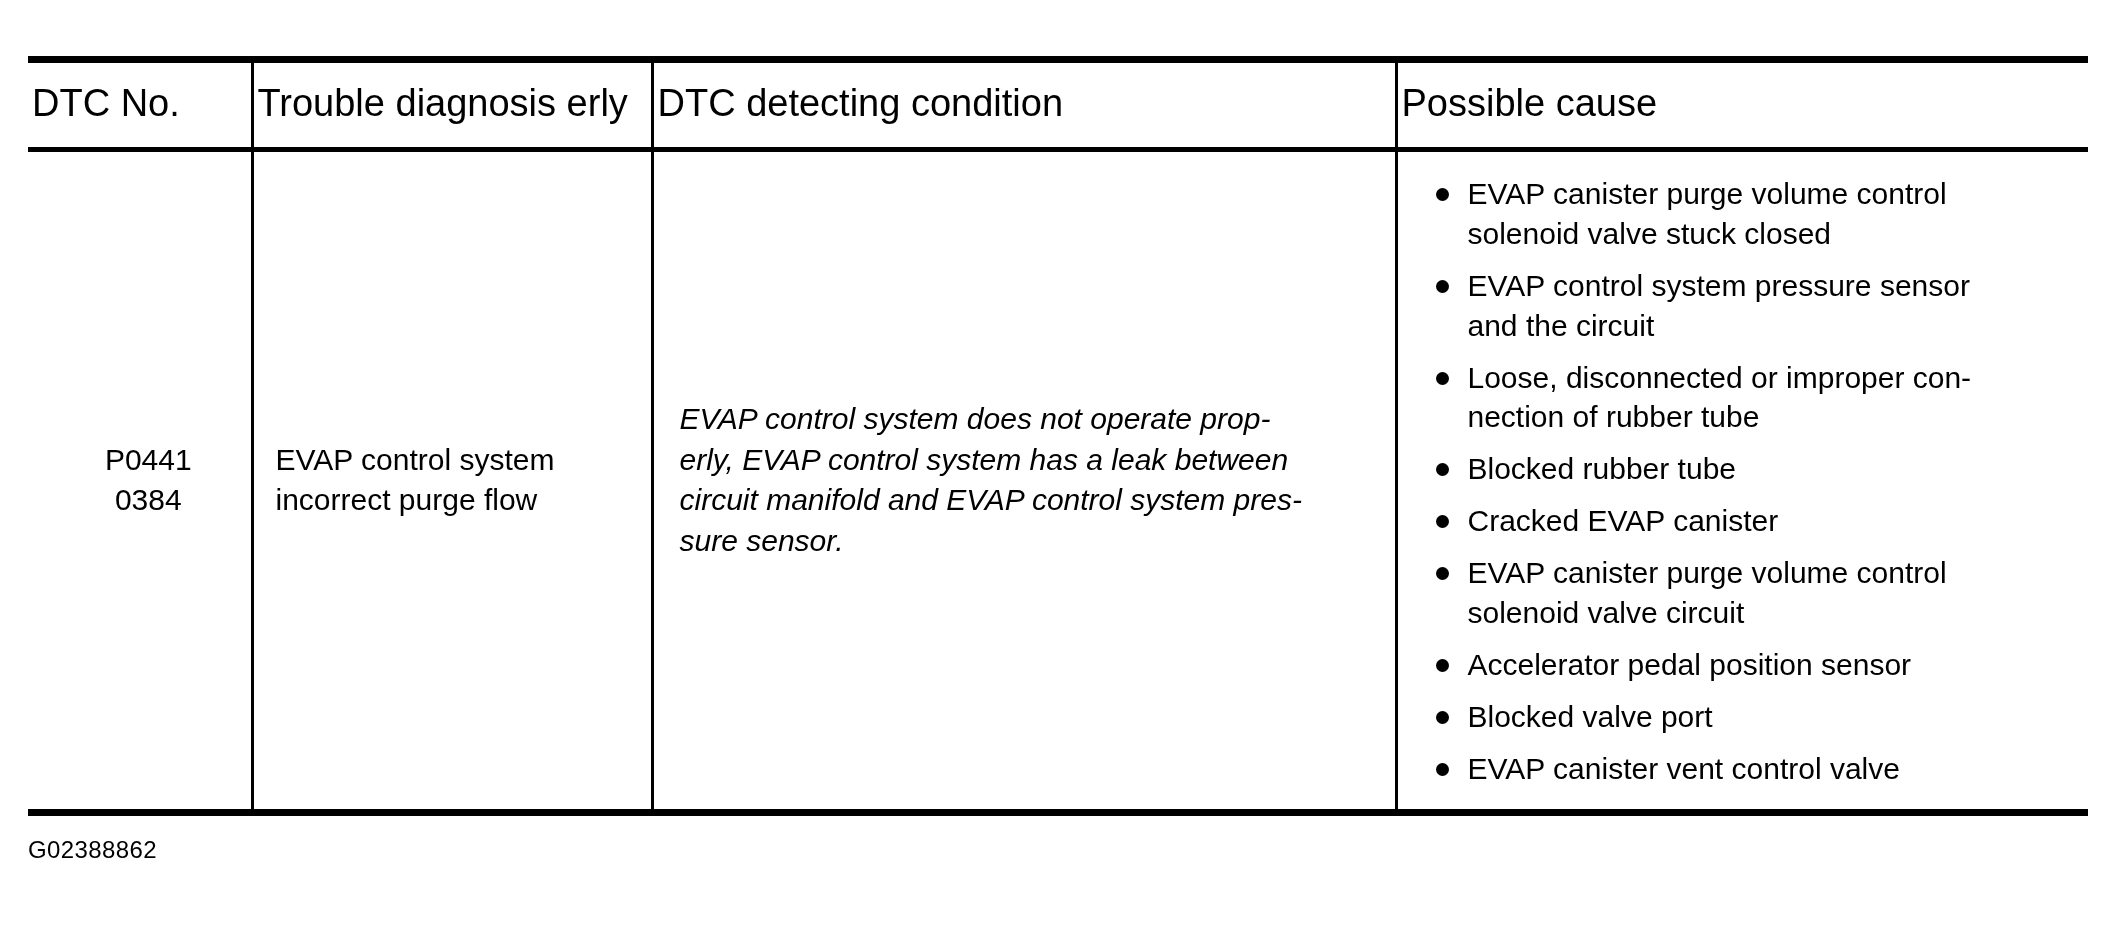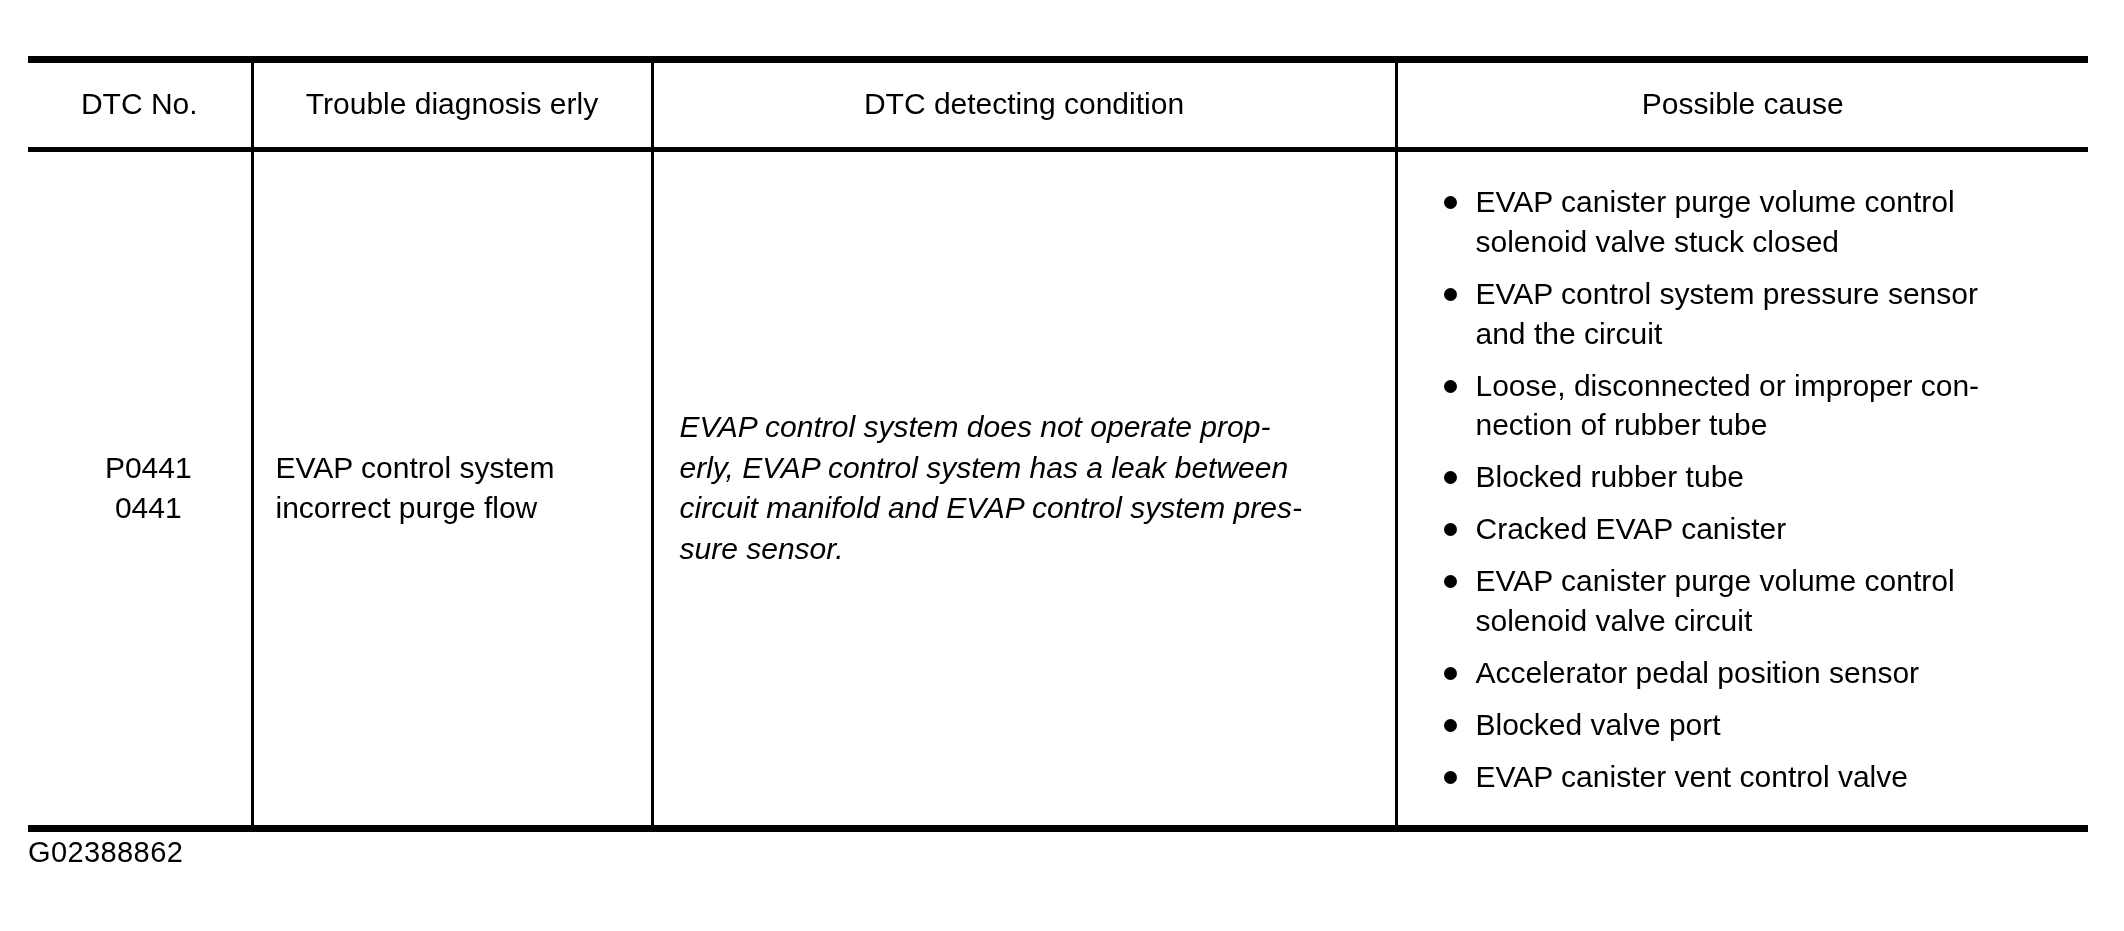--- a/index.html
+++ b/index.html
@@ -44,9 +44,9 @@
     border-bottom: 5px solid #000;
     padding: 10px 4px 12px 4px;
     font-weight: normal;
-    font-size: 30px;
+    font-size: 38px;
     line-height: 1.2;
-    text-align: center;
+    text-align: left;
     vertical-align: middle;
     height: 62px;
     background: #fff;

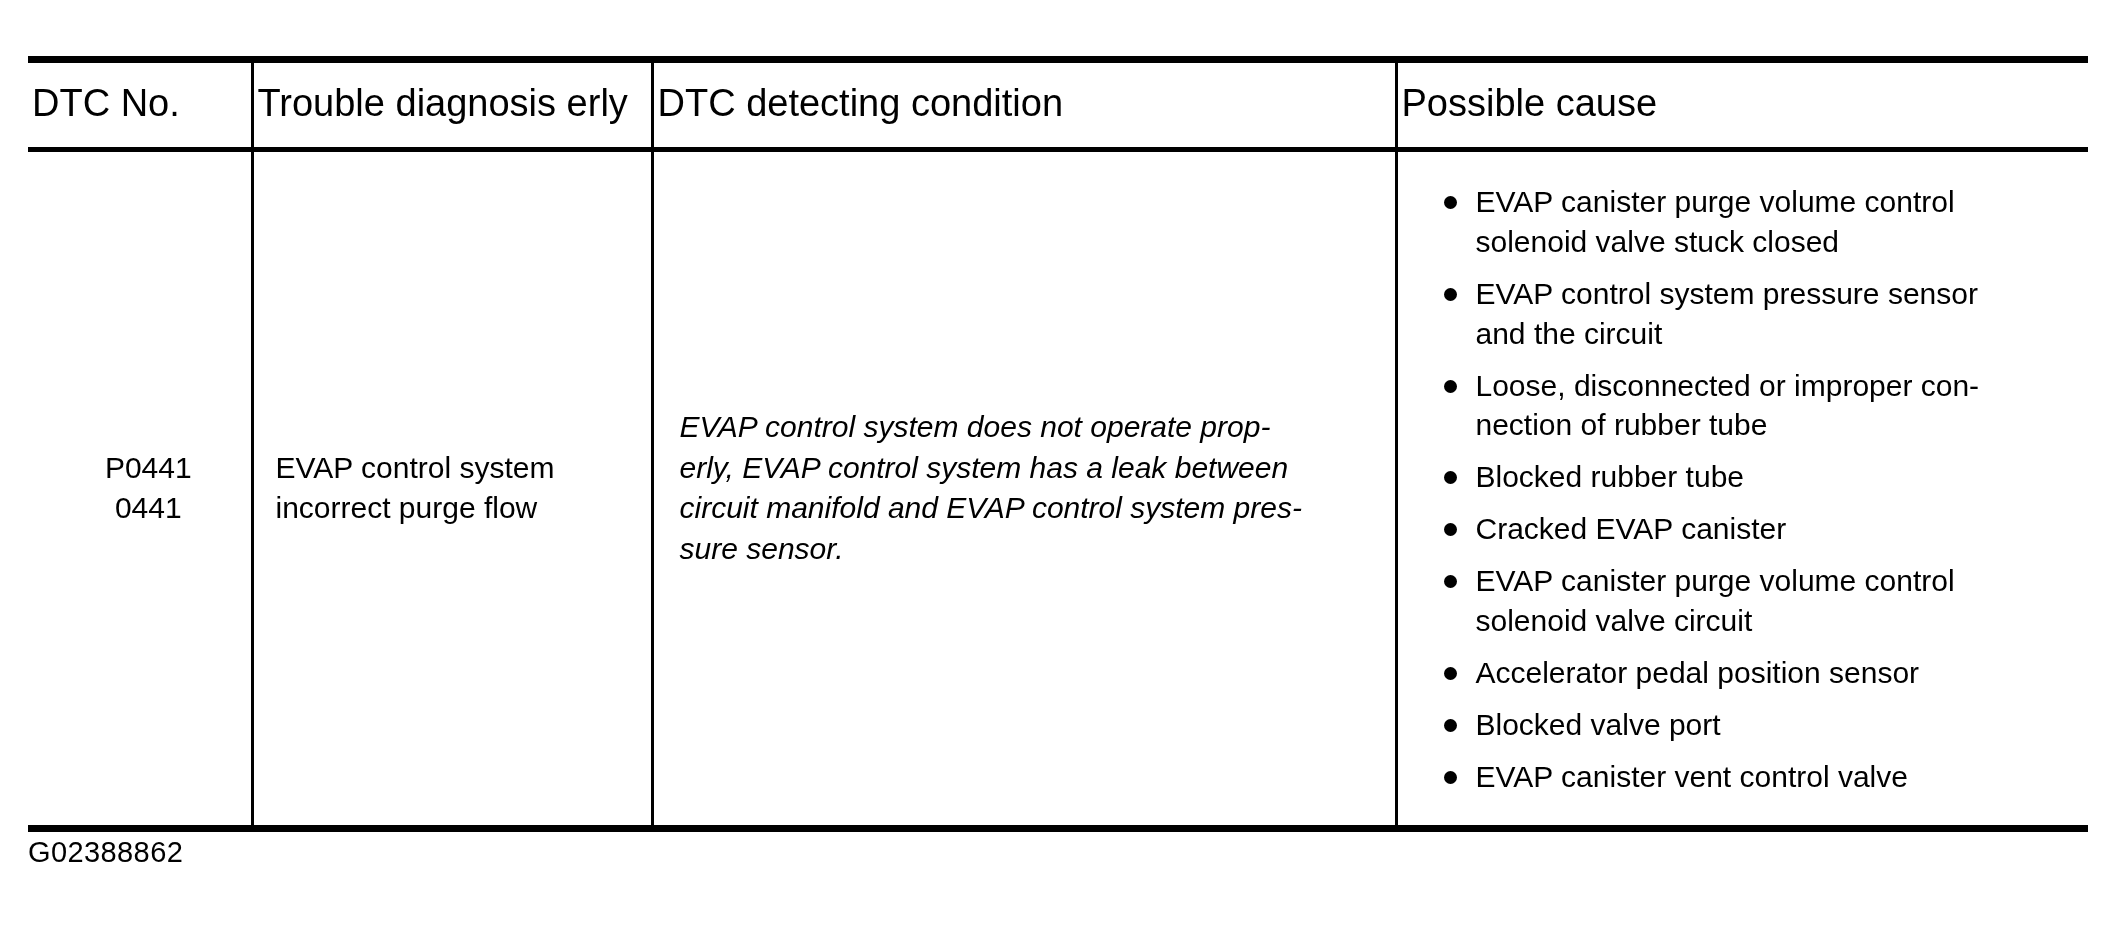--- a/index.html
+++ b/index.html
@@ -92,7 +92,7 @@
   .cause-cell { vertical-align: top; }
   .cause-list {
     list-style: none;
-    margin: 8px;
+    margin: 0;
     padding: 22px 10px 20px 38px;
   }
   .cause-list li {

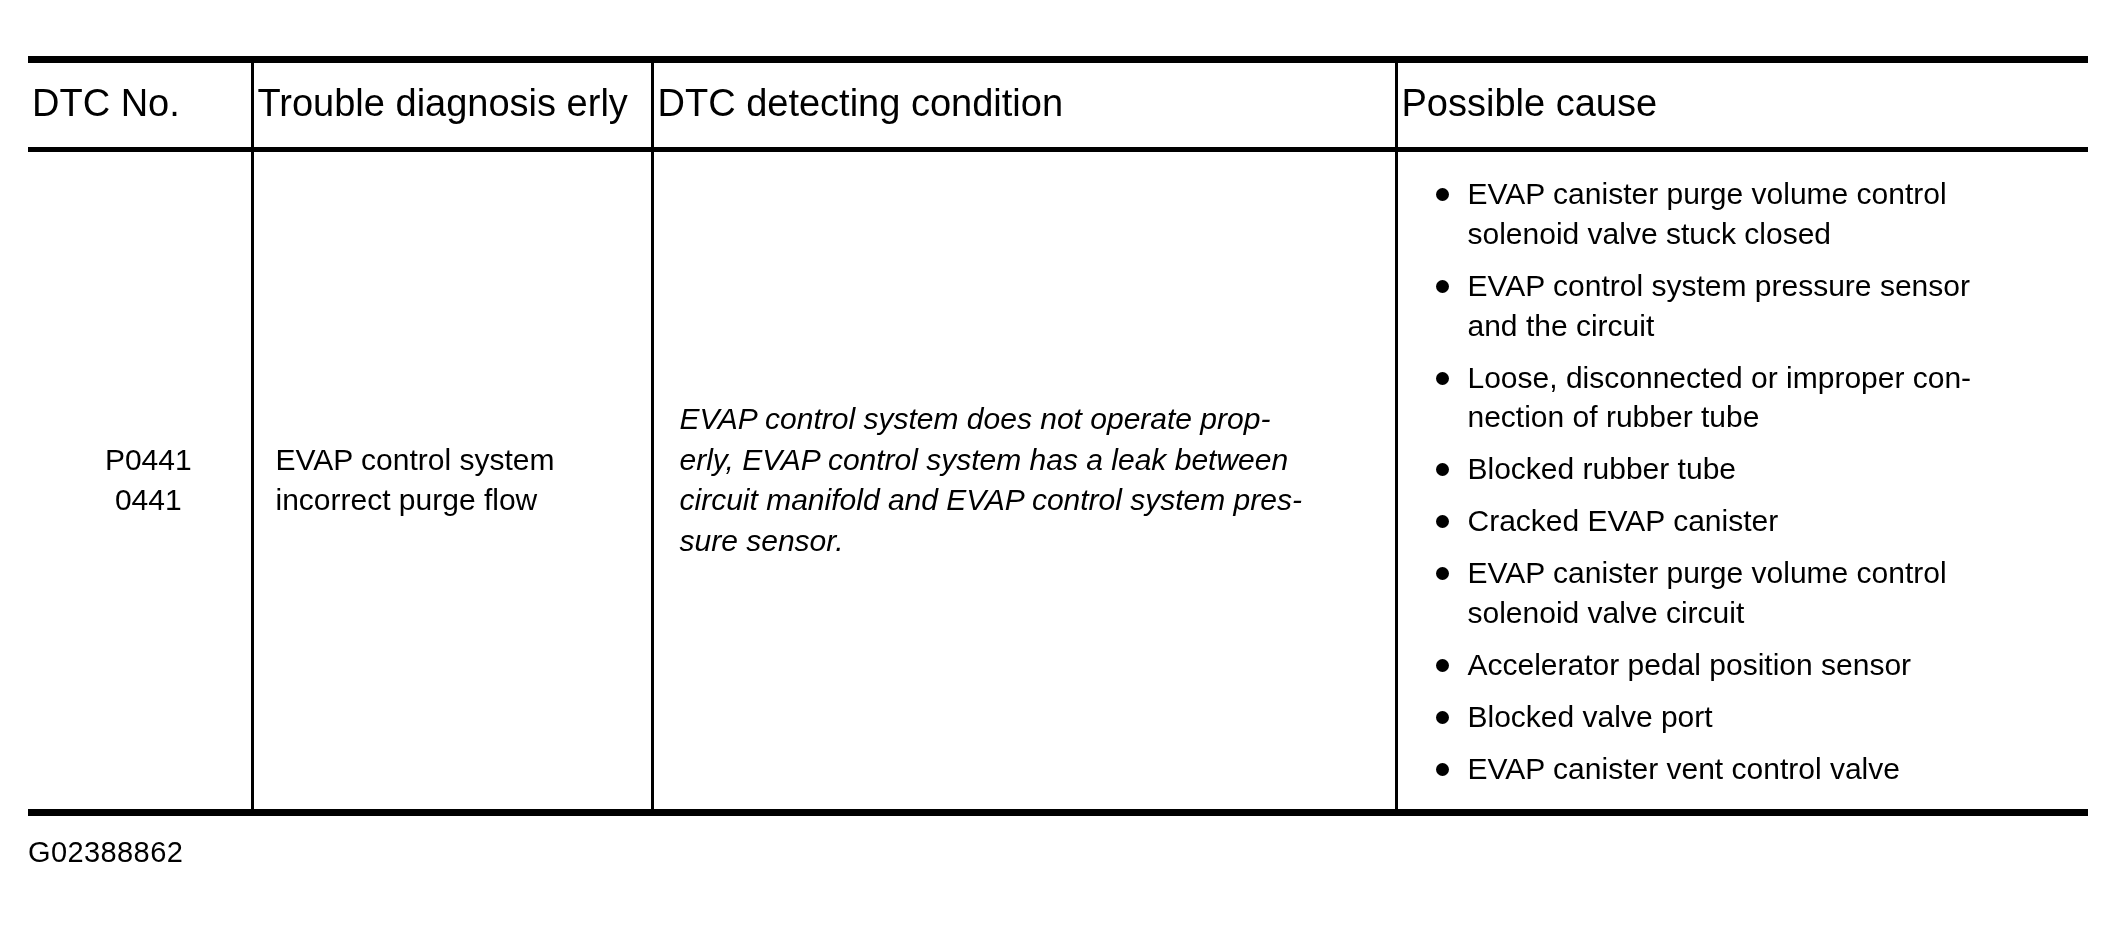--- a/index.html
+++ b/index.html
@@ -153,7 +153,7 @@
         <td class="vsep-right">
           <div class="cell-pad cell-dtcno">
             <span class="code-line">P0441</span>
-            <span class="code-line">0441</span>
+            <span class="code-line">0384</span>
           </div>
         </td>
 

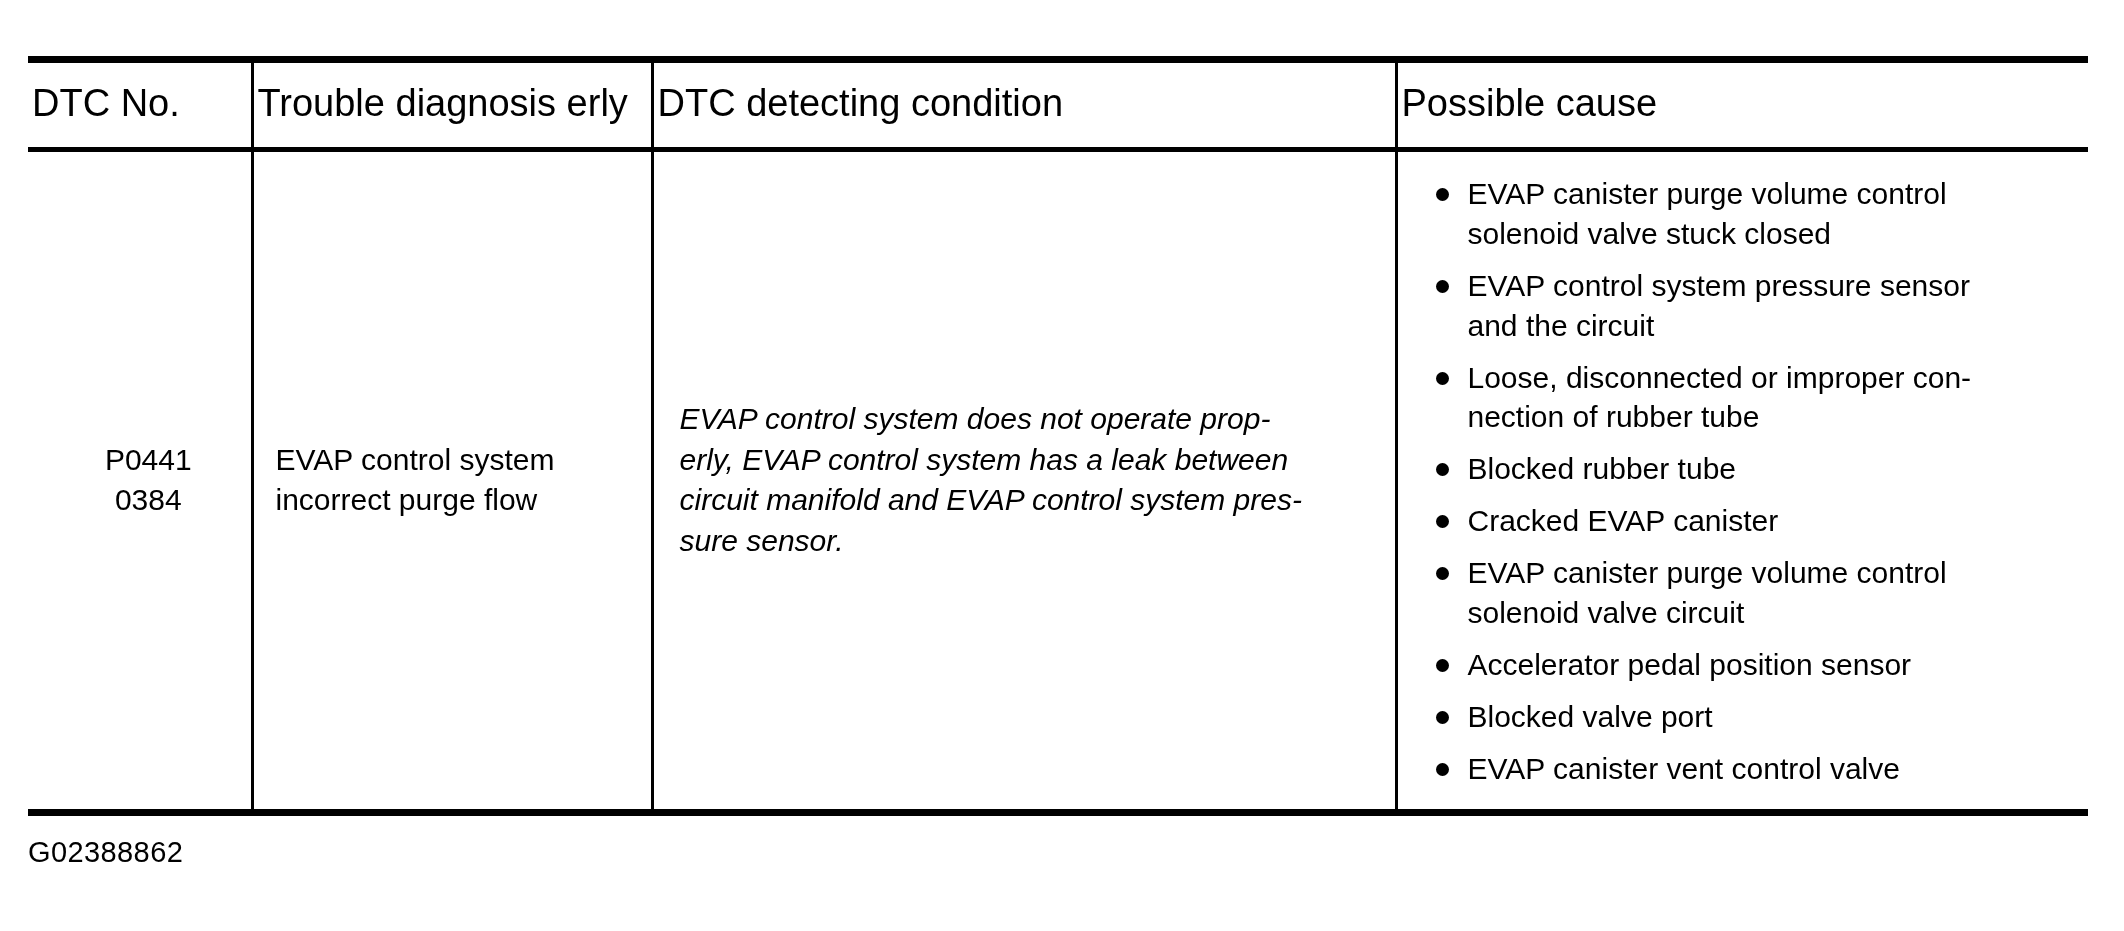--- a/index.html
+++ b/index.html
@@ -119,7 +119,7 @@
     position: absolute;
     left: 28px;
     top: 838px;
-    font-size: 29px;
+    font-size: 24px;
     letter-spacing: 0.4px;
     line-height: 1;
     white-space: pre;

